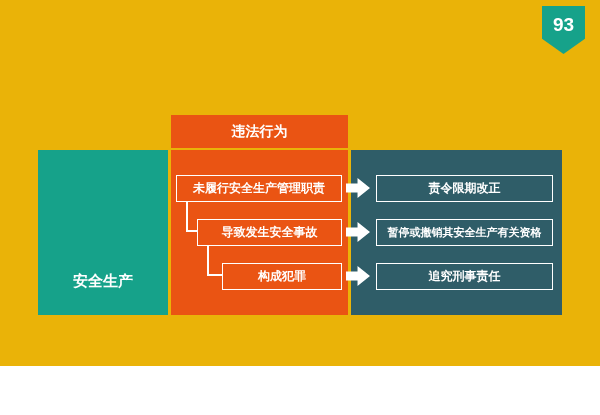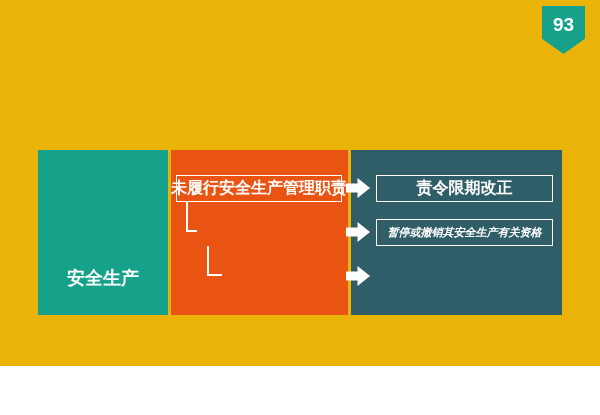--- a/index.html
+++ b/index.html
@@ -152,6 +152,7 @@
 
   <div class="diagram">
 
+    <div class="hdr hdr2">违法行为</div>
 
     <div class="col col1">
       <div>安全生产</div>

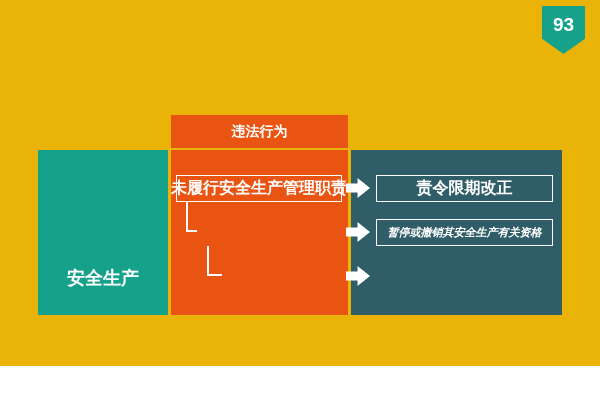--- a/index.html
+++ b/index.html
@@ -81,7 +81,7 @@
     align-items: center;
     justify-content: center;
     color: #ffffff;
-    font-size: 16px;
+    font-size: 12px;
     font-weight: bold;
     white-space: nowrap;
   }

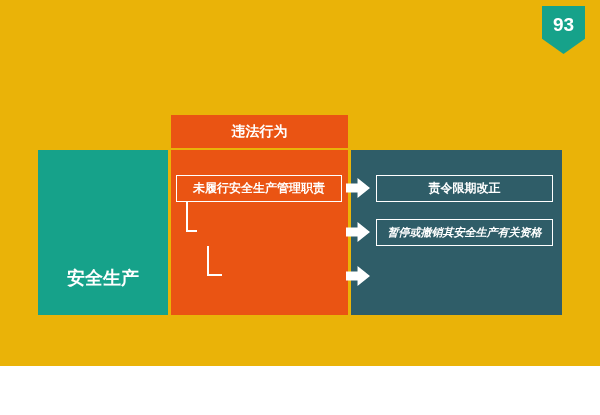--- a/index.html
+++ b/index.html
@@ -160,6 +160,7 @@
 
     <div class="col col2">
       <div class="box b1">未履行安全生产管理职责</div>
+      <div class="box b2">导致发生安全事故</div>
       <div class="conn c1"></div>
       <div class="conn c2"></div>
     </div>

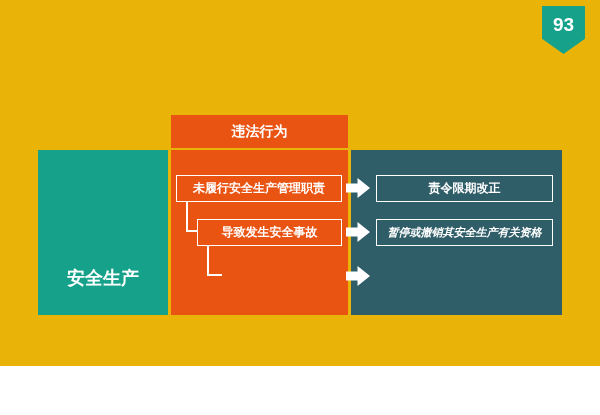--- a/index.html
+++ b/index.html
@@ -103,7 +103,7 @@
   
   .r1, .r2, .r3 { left: 25px; width: 177px; }
   .r1 { top: 25px; }
-  .r2 { top: 69px; font-size: 11px; font-style: italic; }
+  .r2 { top: 69px; font-size: 11px; }
   .r3 { top: 113px; }
 
   

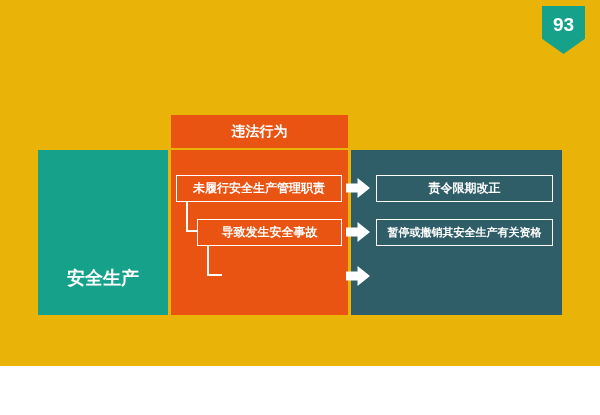--- a/index.html
+++ b/index.html
@@ -67,7 +67,7 @@
     display: flex; flex-direction: column;
     align-items: center; justify-content: flex-end;
     padding-bottom: 22px; box-sizing: border-box;
-    color: #fff; font-size: 18px; font-weight: bold; line-height: 1.6;
+    color: #fff; font-size: 15px; font-weight: bold; line-height: 1.6;
   }
   .col2 { left: 133px; width: 177px; background: #EA5413; }
   .col3 { left: 313px; width: 211px; background: #2F5D68; }

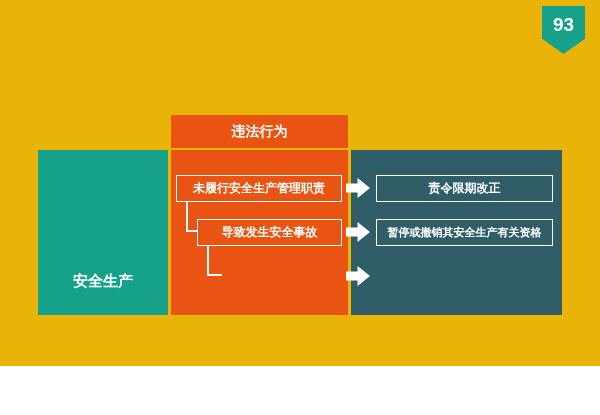--- a/index.html
+++ b/index.html
@@ -161,6 +161,7 @@
     <div class="col col2">
       <div class="box b1">未履行安全生产管理职责</div>
       <div class="box b2">导致发生安全事故</div>
+      <div class="box b3">构成犯罪</div>
       <div class="conn c1"></div>
       <div class="conn c2"></div>
     </div>

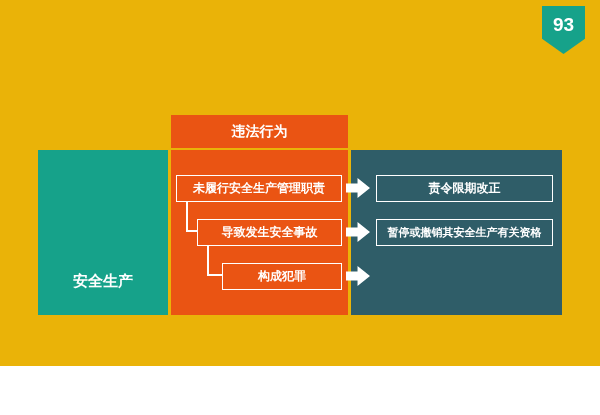--- a/index.html
+++ b/index.html
@@ -169,6 +169,7 @@
     <div class="col col3">
       <div class="box r1">责令限期改正</div>
       <div class="box r2">暂停或撤销其安全生产有关资格</div>
+      <div class="box r3">追究刑事责任</div>
     </div>
 
     <div class="arrow a1"></div>

